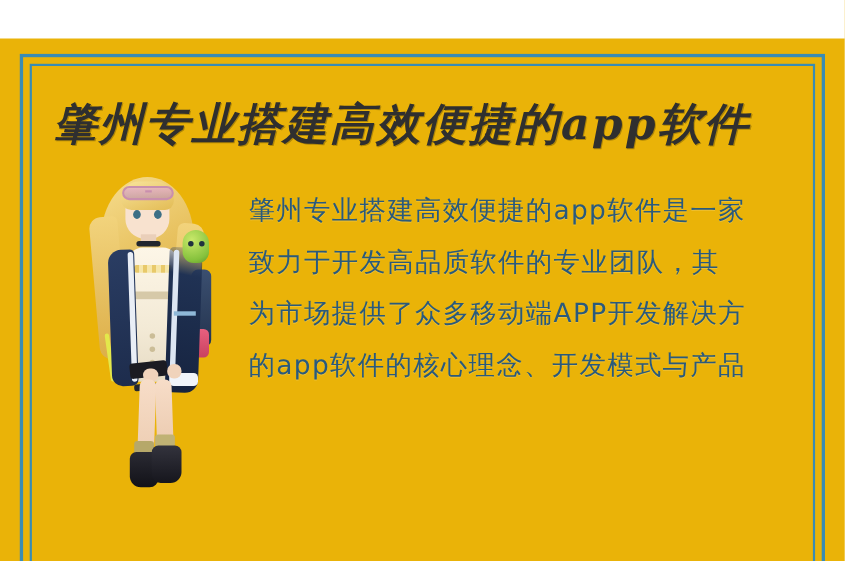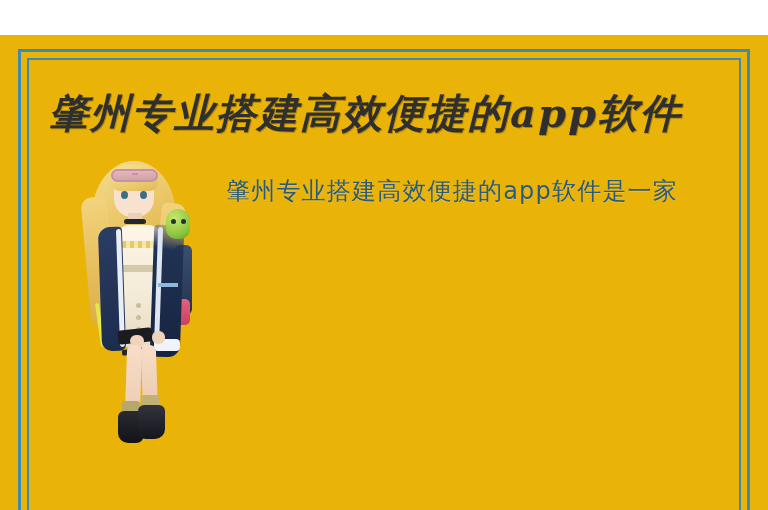--- a/index.html
+++ b/index.html
@@ -316,6 +316,7 @@
 
   <div class="body-text">
     <div class="body-line">肇州专业搭建高效便捷的app软件是一家</div>
+    <div class="body-line">致力于开发高品质软件的专业团队，其</div>
   </div>
 
 </div>

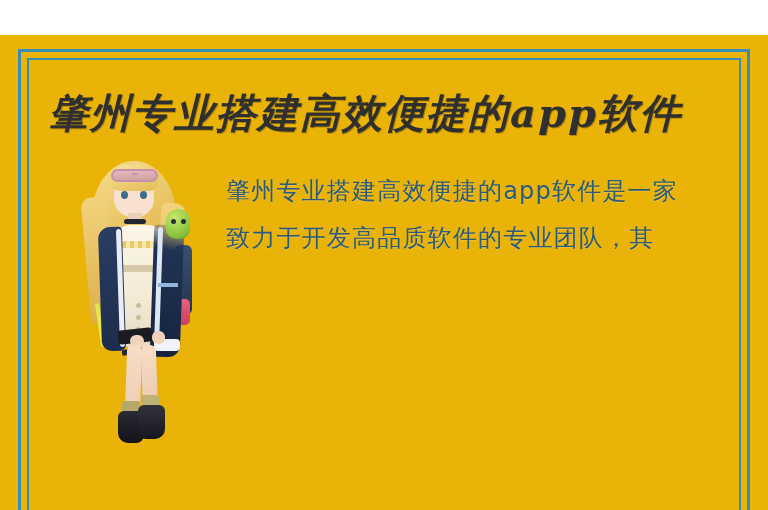--- a/index.html
+++ b/index.html
@@ -317,6 +317,7 @@
   <div class="body-text">
     <div class="body-line">肇州专业搭建高效便捷的app软件是一家</div>
     <div class="body-line">致力于开发高品质软件的专业团队，其</div>
+    <div class="body-line">为市场提供了众多移动端APP开发解决方</div>
   </div>
 
 </div>

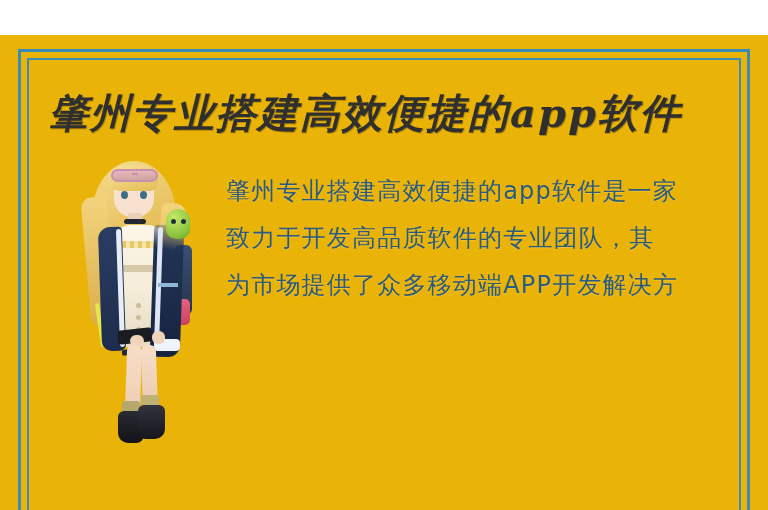--- a/index.html
+++ b/index.html
@@ -318,6 +318,7 @@
     <div class="body-line">肇州专业搭建高效便捷的app软件是一家</div>
     <div class="body-line">致力于开发高品质软件的专业团队，其</div>
     <div class="body-line">为市场提供了众多移动端APP开发解决方</div>
+    <div class="body-line">的app软件的核心理念、开发模式与产品</div>
   </div>
 
 </div>

